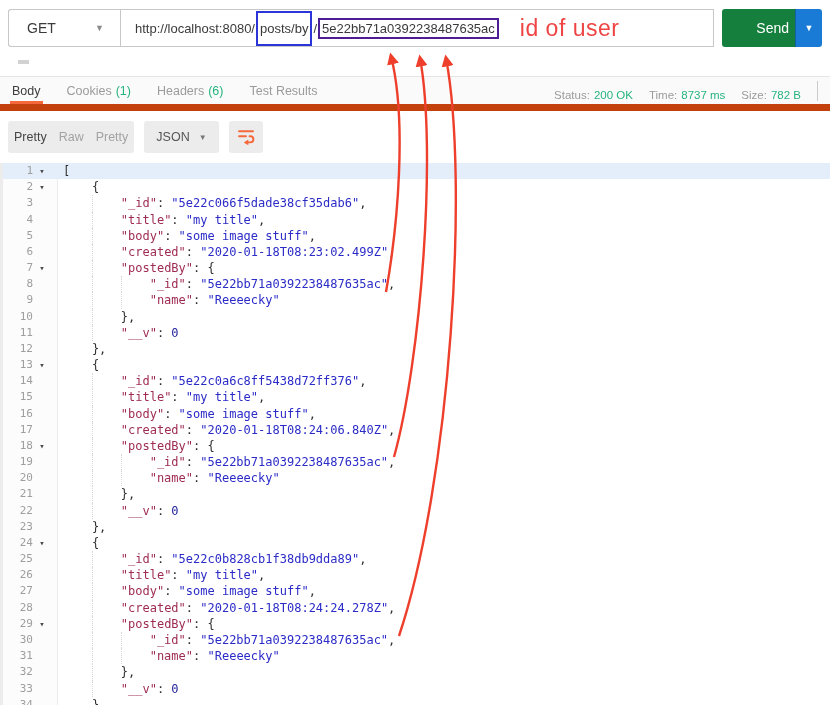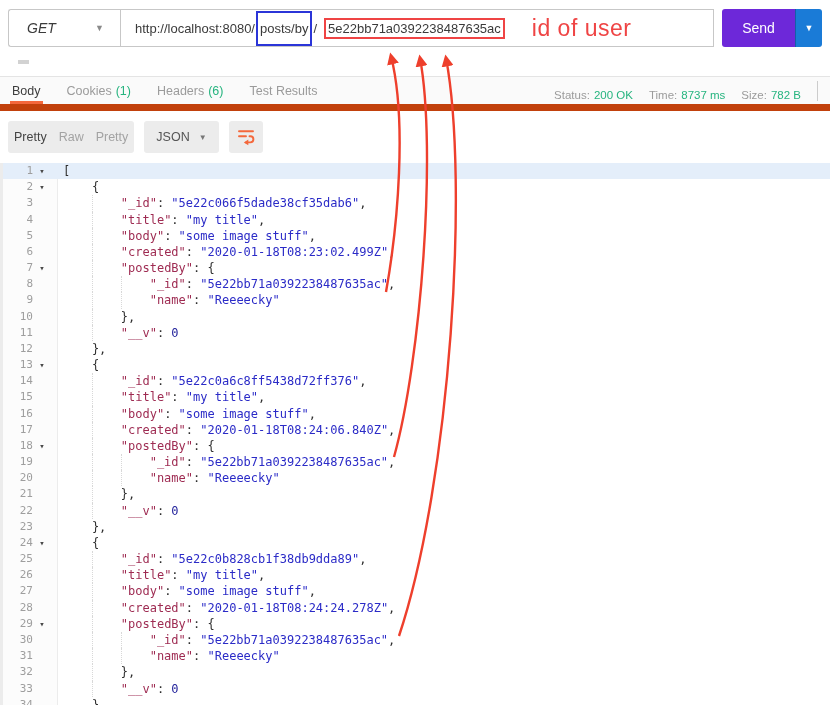--- a/index.html
+++ b/index.html
@@ -10,7 +10,7 @@
   .topbar{position:absolute;top:9px;left:8px;right:8px;height:38px;display:flex;align-items:stretch;}
   .method{width:112px;border:1px solid #c7c7c7;border-right:none;border-radius:3px 0 0 3px;
           background:#fff;display:flex;align-items:center;justify-content:space-between;
-          padding:0 16px 0 18px;font-size:14px;color:#3a3a3a;cursor:pointer;box-sizing:border-box;font-style:italic;}
+          padding:0 16px 0 18px;font-size:14px;color:#3a3a3a;cursor:pointer;box-sizing:border-box;}
   .method .caret{font-size:9px;color:#8a8a8a;}
   .url{flex:1;border:1px solid #c7c7c7;background:#fff;display:flex;align-items:center;
        padding-left:14px;font-size:13px;color:#3a3a3a;white-space:nowrap;overflow:hidden;box-sizing:border-box;}

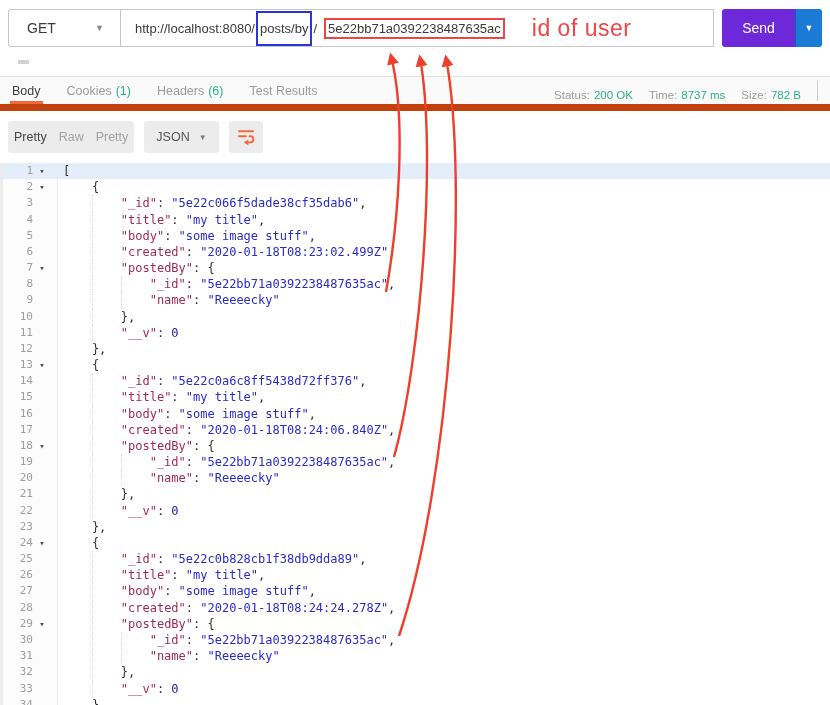--- a/index.html
+++ b/index.html
@@ -16,7 +16,7 @@
        padding-left:14px;font-size:13px;color:#3a3a3a;white-space:nowrap;overflow:hidden;box-sizing:border-box;}
   .u{display:inline-block;}
   .bluebox{border:2px solid #2b35d8;padding:8px 2px;margin:0 1px;}
-  .redbox{border:2px solid #ef4444;padding:1px 2px;margin:0 7px;}
+  .redbox{border:2px solid #4c1d95;padding:1px 2px;margin:0 1px;}
   .annot{color:#ef4444;font-size:23px;margin-left:20px;letter-spacing:.5px;}
   .send{display:flex;margin-left:8px;}
   .send-main{border:none;background:#6d28d9;color:#fff;font-size:14px;width:73px;

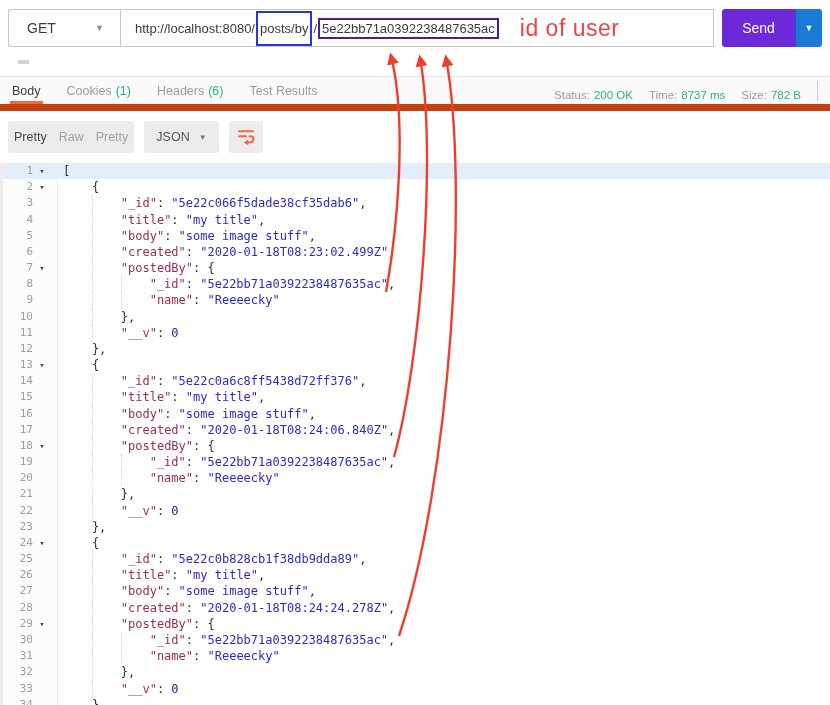--- a/index.html
+++ b/index.html
@@ -19,8 +19,8 @@
   .redbox{border:2px solid #4c1d95;padding:1px 2px;margin:0 1px;}
   .annot{color:#ef4444;font-size:23px;margin-left:20px;letter-spacing:.5px;}
   .send{display:flex;margin-left:8px;}
-  .send-main{border:none;background:#6d28d9;color:#fff;font-size:14px;width:73px;
-             border-radius:3px 0 0 3px;cursor:pointer;font-family:inherit;}
+  .send-main{border:none;background:#15803d;color:#fff;font-size:14px;width:73px;
+             border-radius:3px 0 0 3px;cursor:pointer;font-family:inherit;text-align:right;}
   .send-caret{border:none;background:#1a7bd7;color:#fff;width:27px;border-radius:0 3px 3px 0;
               border-left:1px solid rgba(0,0,0,.22);cursor:pointer;font-size:9px;}
   .tab-fragment{position:absolute;top:60px;left:18px;width:11px;height:4px;background:#d2d2d2;}

